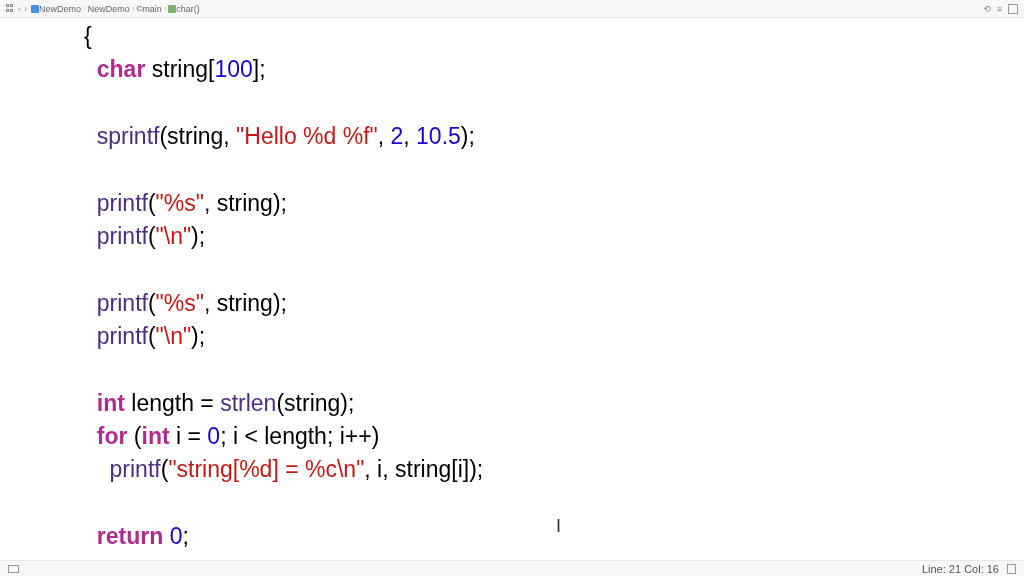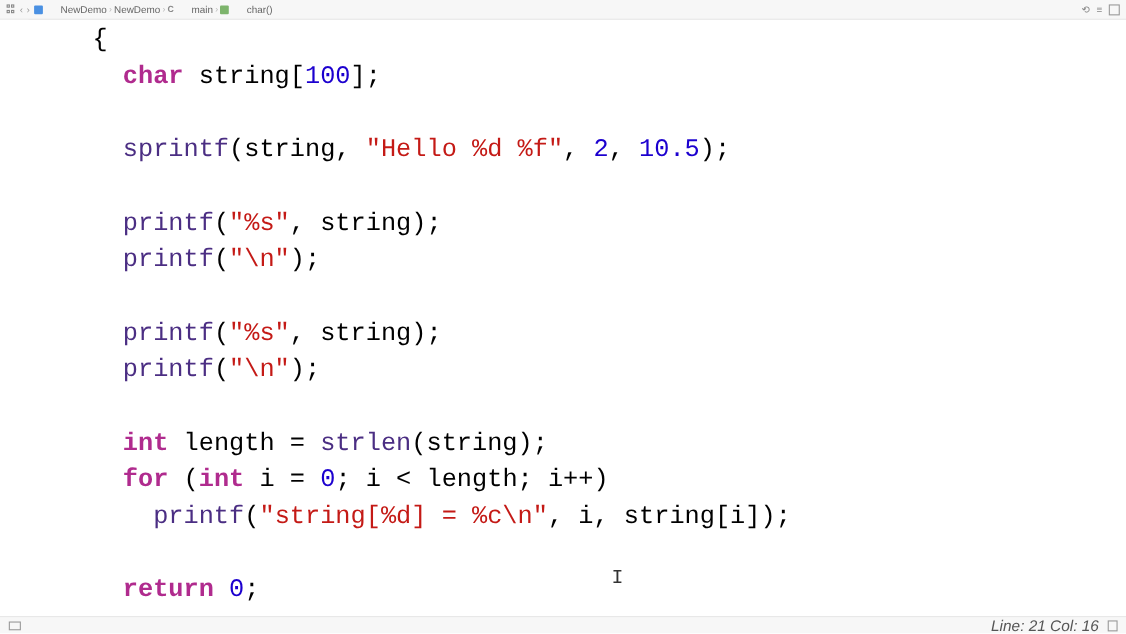--- a/index.html
+++ b/index.html
@@ -36,7 +36,7 @@
     .top-bar .breadcrumb-item {
       display: flex;
       align-items: center;
-      gap: 16px;
+      gap: 0;
     }
     .top-bar .right-icons {
       display: flex;

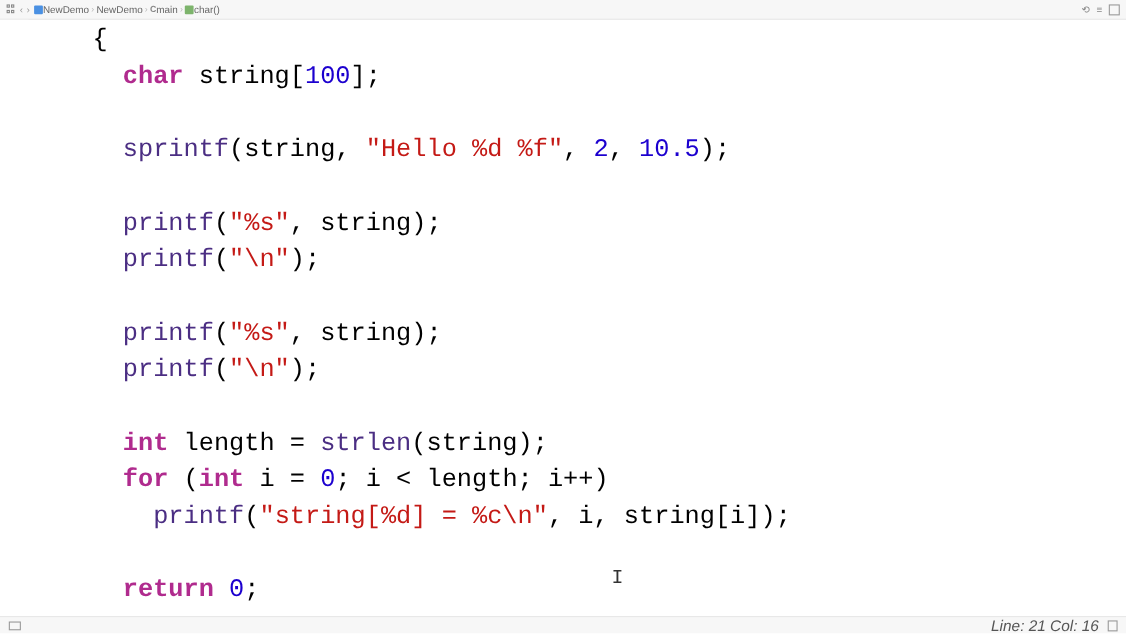--- a/index.html
+++ b/index.html
@@ -61,7 +61,7 @@
     }
     .code-area {
       flex: 1;
-      font-family: Liberation Mono, monospace;
+      font-family: Liberation Sans, sans-serif;
       font-size: 23px;
       line-height: 1.45;
       white-space: pre;

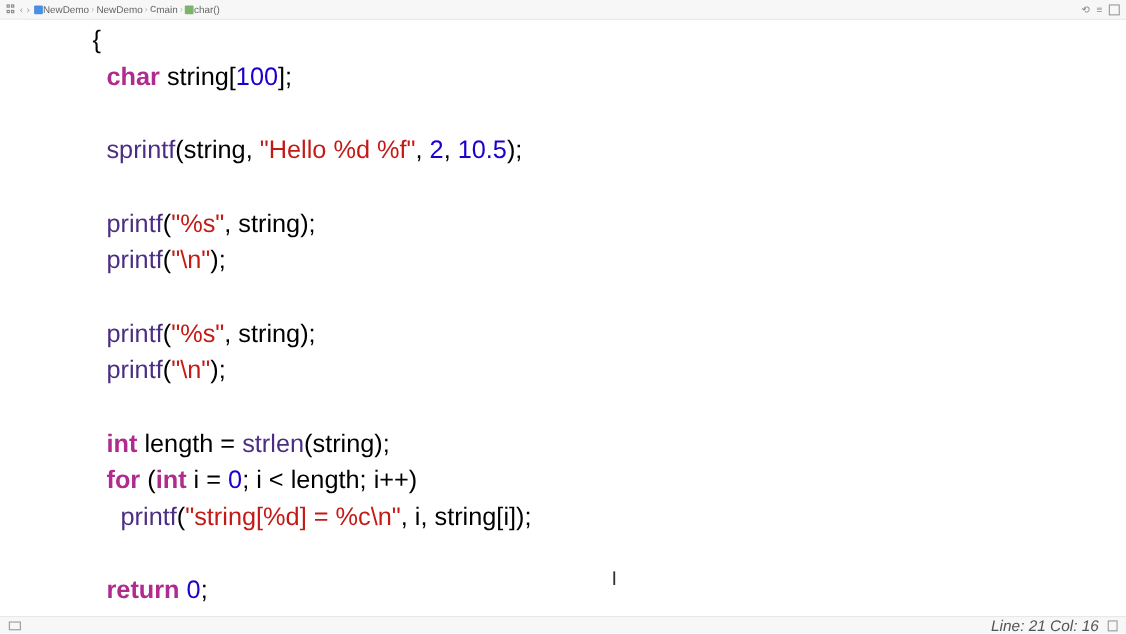--- a/index.html
+++ b/index.html
@@ -90,7 +90,7 @@
     }
     .bottom-bar .left { display: flex; gap: 6px; align-items: center; }
     .bottom-bar .right { display: flex; gap: 8px; align-items: center; }
-    .cursor-pos { font-size: 14px; font-style: italic; }
+    .cursor-pos { font-size: 11px; }
     .text-cursor {
       position: absolute;
       width: 1px;

